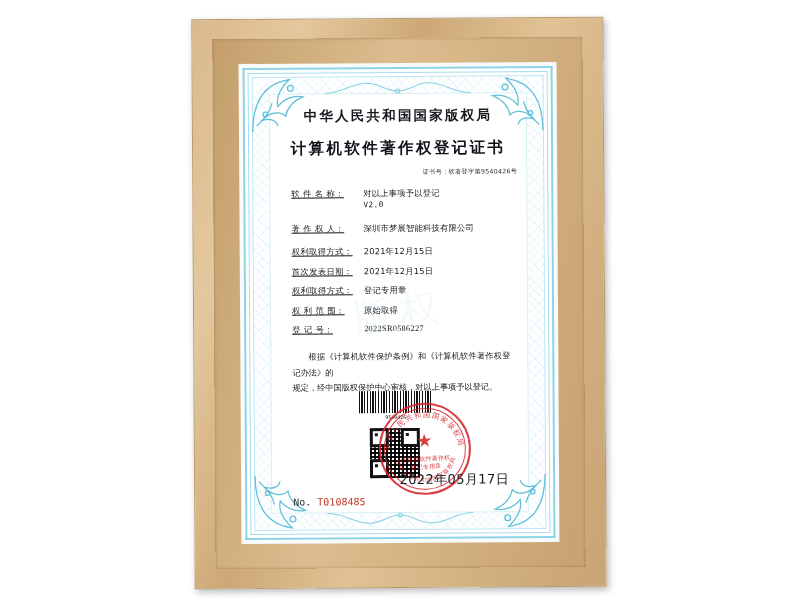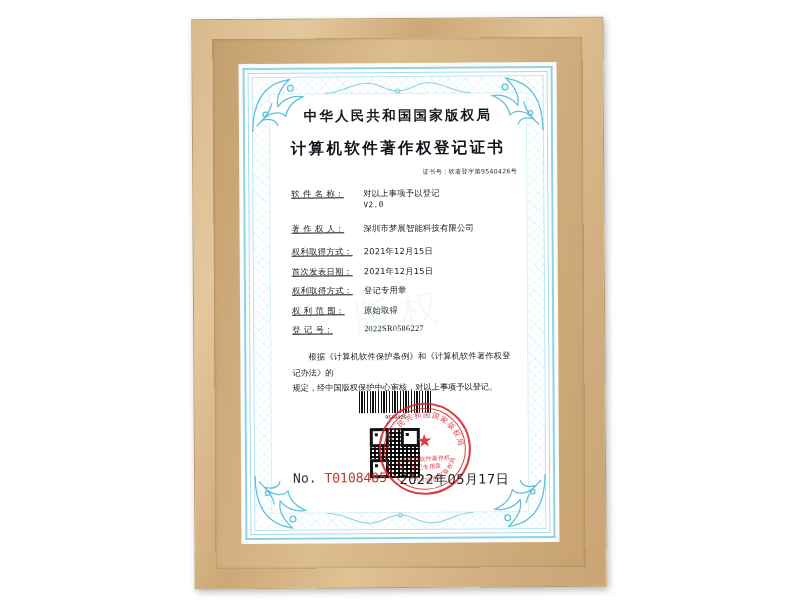--- a/index.html
+++ b/index.html
@@ -288,8 +288,8 @@
   .doc-no {
     position: absolute;
     left: 18px;
-    bottom: 24px;
-    font-size: 13px;
+    bottom: 2px;
+    font-size: 10px;
     color: #2a2f36;
     font-family: "DejaVu Sans Mono", monospace;
   }

